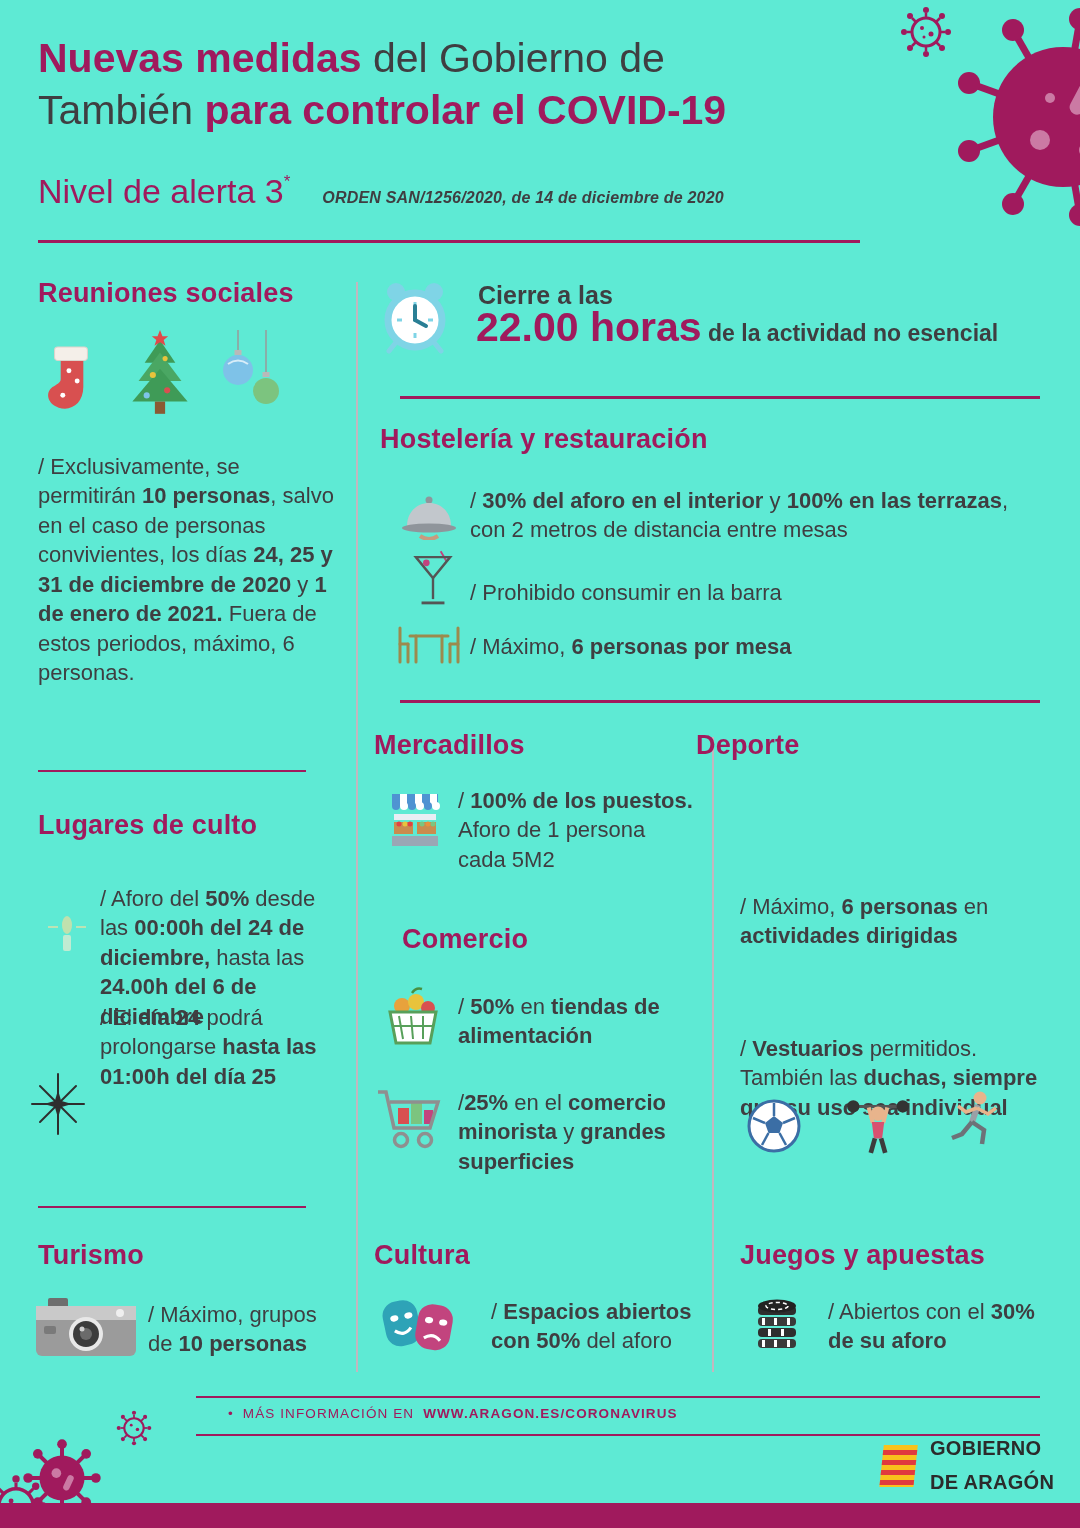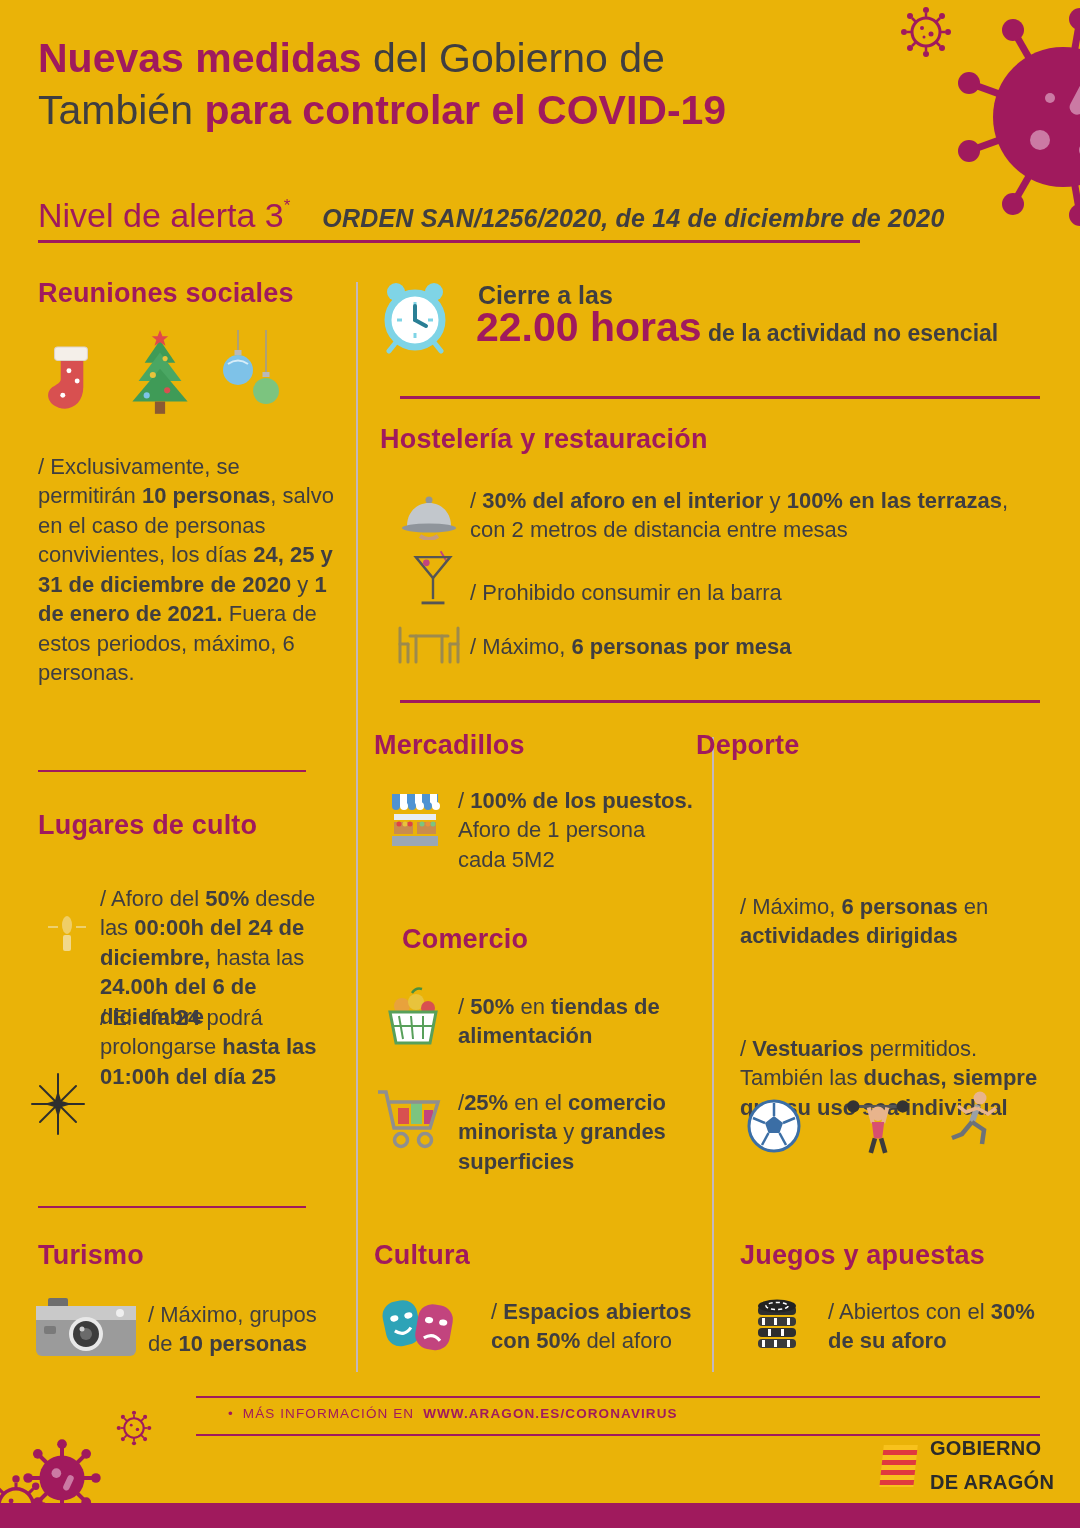--- a/index.html
+++ b/index.html
@@ -3,7 +3,7 @@
 <meta charset="utf-8">
 <style>
   html,body{margin:0;padding:0;background:#e9e9e9;}
-  .page{position:relative;width:1080px;height:1528px;background:#eab308;overflow:hidden;
+  .page{position:relative;width:1080px;height:1528px;background:#5eead4;overflow:hidden;
         font-family:"Liberation Sans",sans-serif;color:#3f3e41;margin:0 auto;}
   .abs{position:absolute;}
   .rule{position:absolute;background:#a01a5d;}

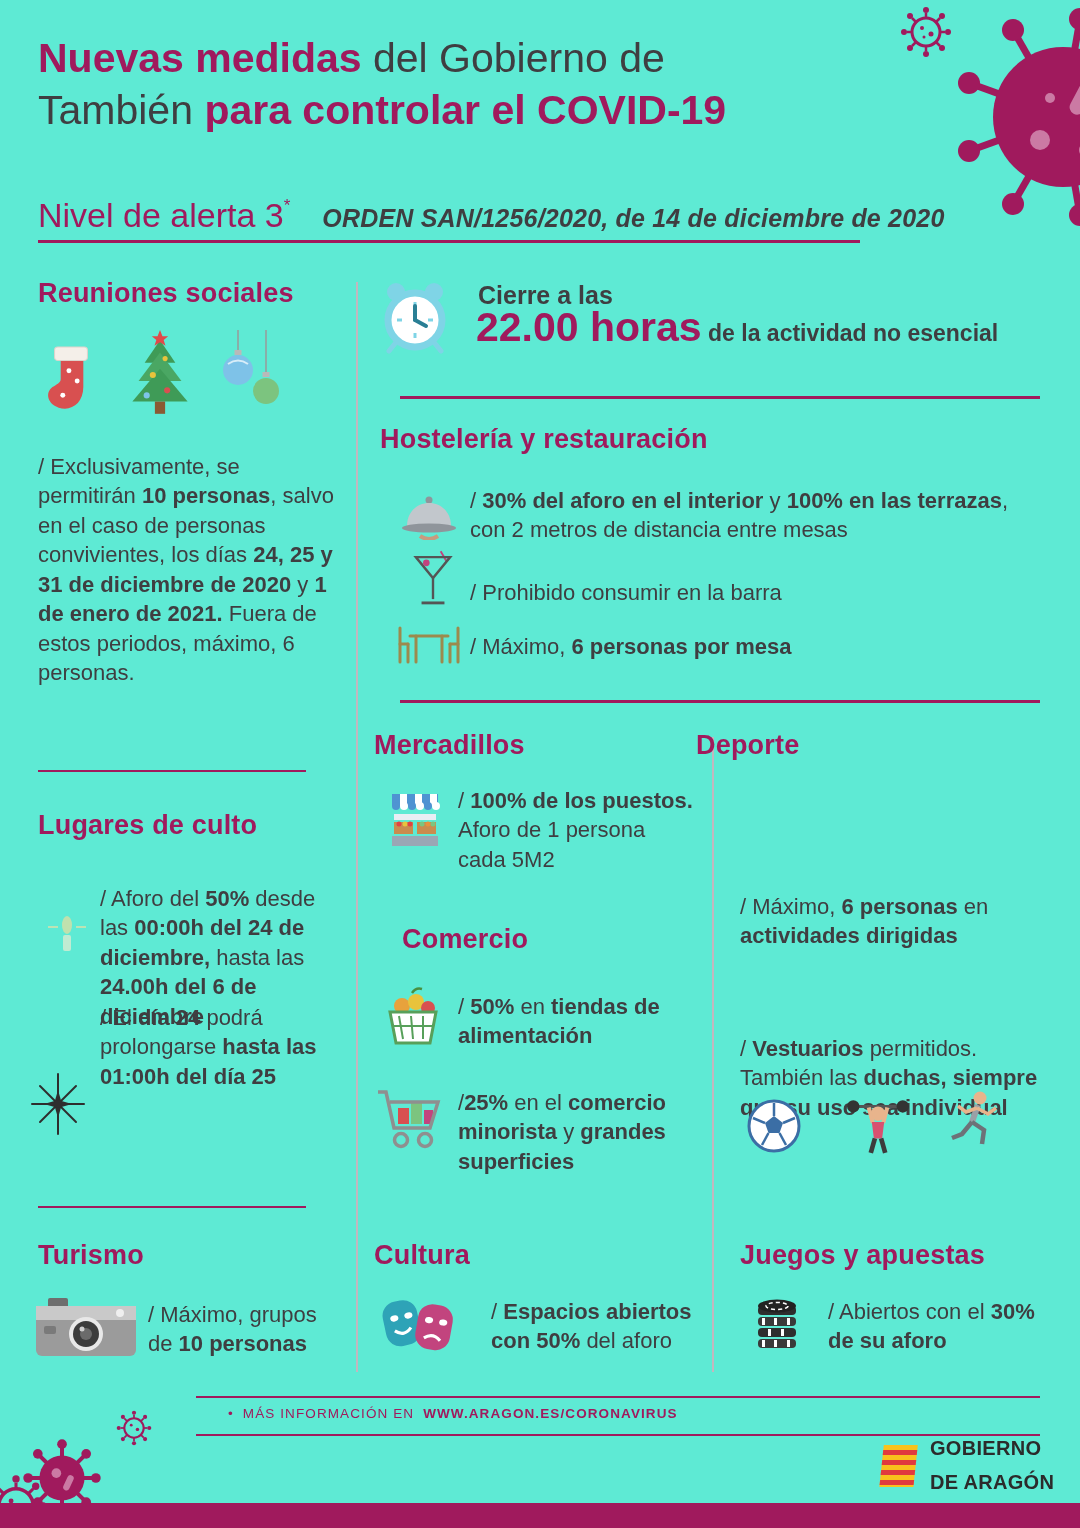--- a/index.html
+++ b/index.html
@@ -37,7 +37,7 @@
     <div class="nowrap"><span>También </span><span class="acc">para controlar el COVID-19</span></div>
   </div>
 
-  <div class="abs" style="left:38px;top:172px;display:flex;align-items:baseline;gap:32px;margin-top:24px;">
+  <div class="abs" style="left:38px;top:172px;display:flex;align-items:baseline;gap:32px;">
     <div class="alert nowrap"><span>Nivel de alerta 3</span><sup>*</sup></div>
     <div class="order nowrap">ORDEN SAN/1256/2020, de 14 de diciembre de 2020</div>
   </div>

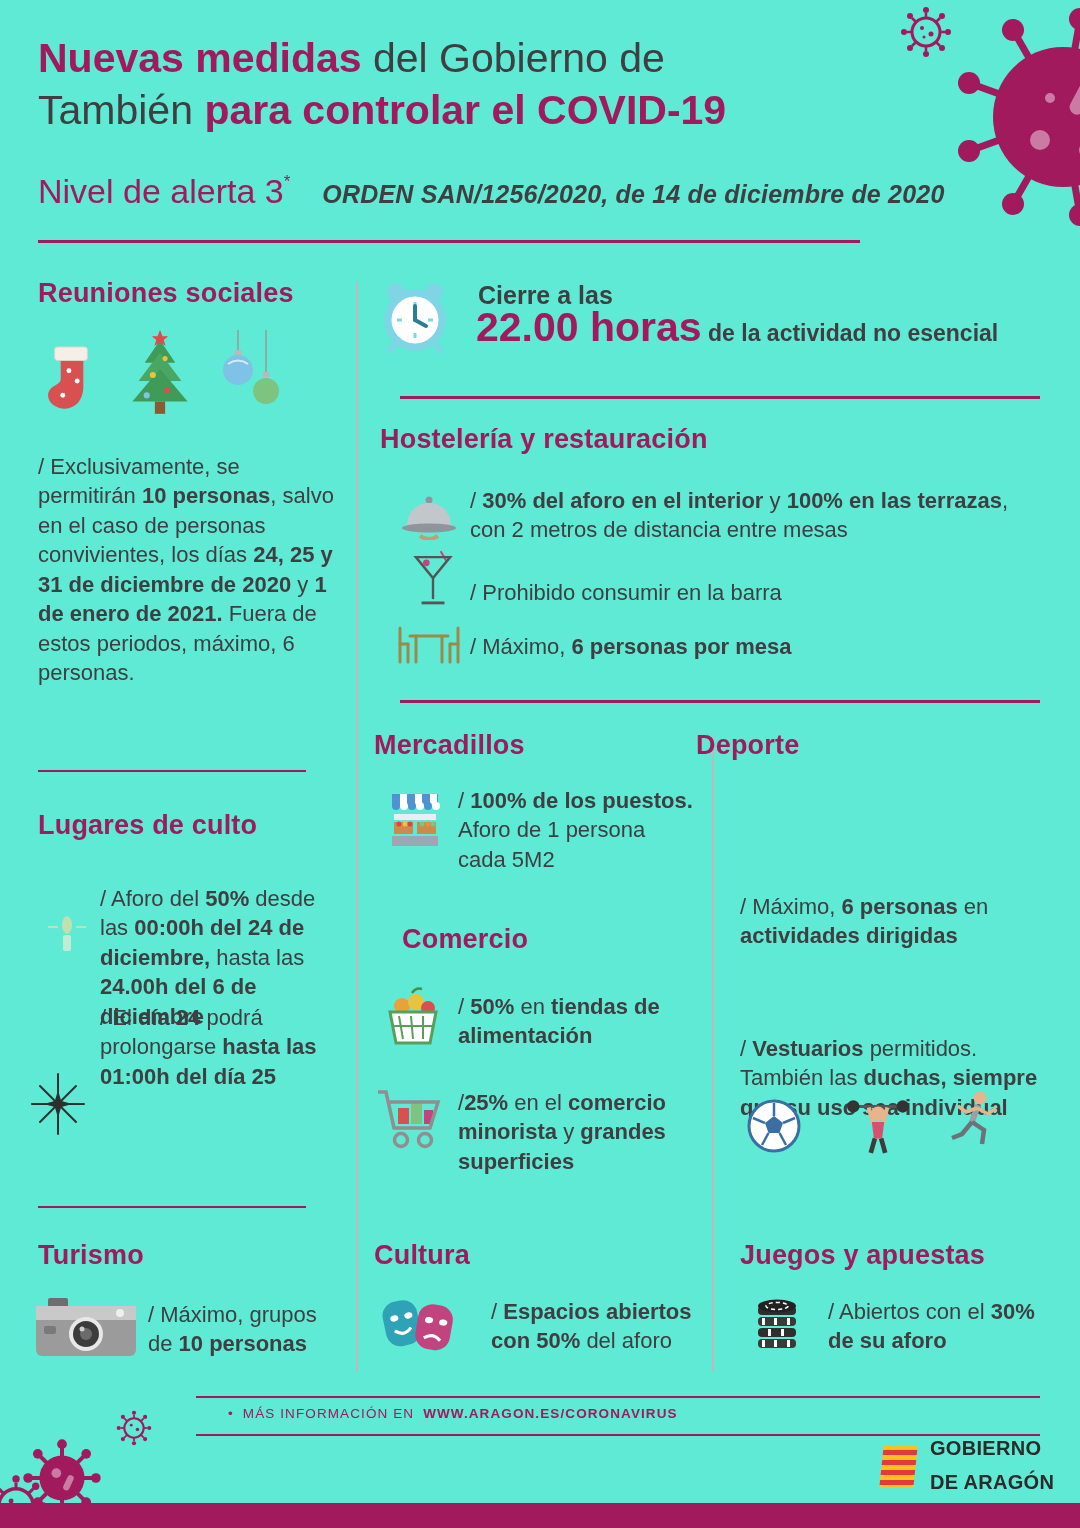--- a/index.html
+++ b/index.html
@@ -15,7 +15,7 @@
   .title .acc{color:#a01a5d;font-weight:700;}
   .alert{font-size:34px;color:#a01a5d;font-weight:400;}
   .alert sup{font-size:17px;position:relative;top:-4px;}
-  .order{font-size:25px;font-style:italic;font-weight:700;color:#3f3e41;letter-spacing:.2px;}
+  .order{font-size:16px;font-style:italic;font-weight:700;color:#3f3e41;letter-spacing:.2px;}
   .cierre-intro{font-size:25px;font-weight:700;}
   .cierre-time{font-size:41px;font-weight:700;color:#a01a5d;}
   .cierre-detail{font-size:23px;font-weight:700;}

